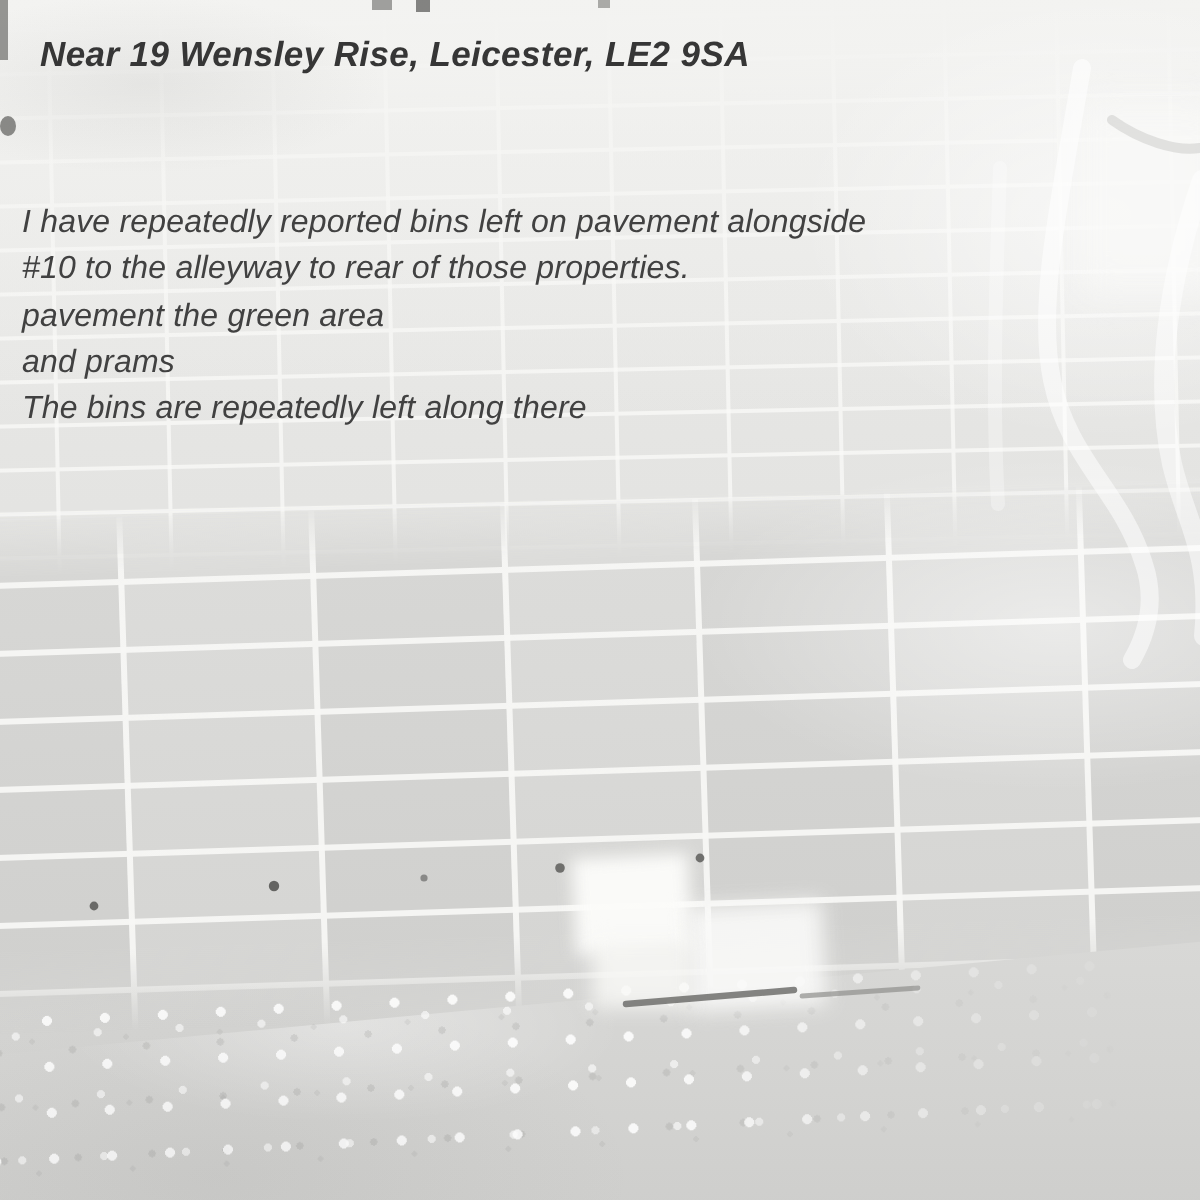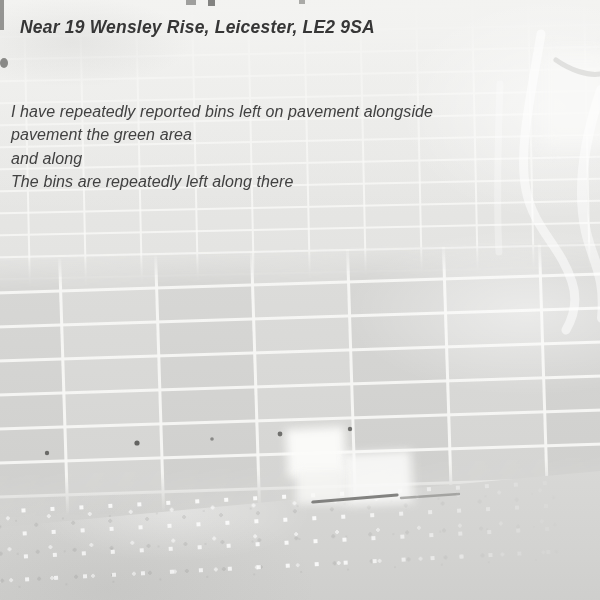--- a/index.html
+++ b/index.html
@@ -141,6 +141,7 @@
 
   <div class="body-text">
     <div class="line">I have repeatedly reported bins left on pavement alongside</div>
+    <div class="line">#10 to the alleyway to rear of those properties.</div>
     <div class="line">pavement the green area</div>
     <div class="line">and along</div>
     <div class="line">The bins are repeatedly left along there</div>

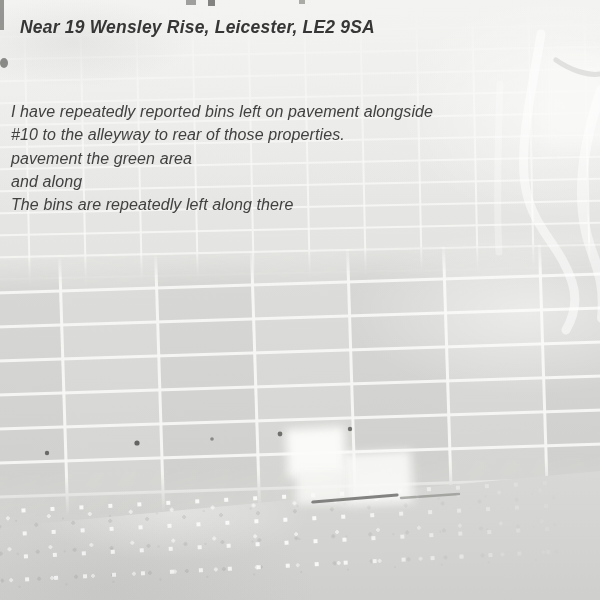--- a/index.html
+++ b/index.html
@@ -143,7 +143,7 @@
     <div class="line">I have repeatedly reported bins left on pavement alongside</div>
     <div class="line">#10 to the alleyway to rear of those properties.</div>
     <div class="line">pavement the green area</div>
-    <div class="line">and along</div>
+    <div class="line">and prams</div>
     <div class="line">The bins are repeatedly left along there</div>
   </div>
 

